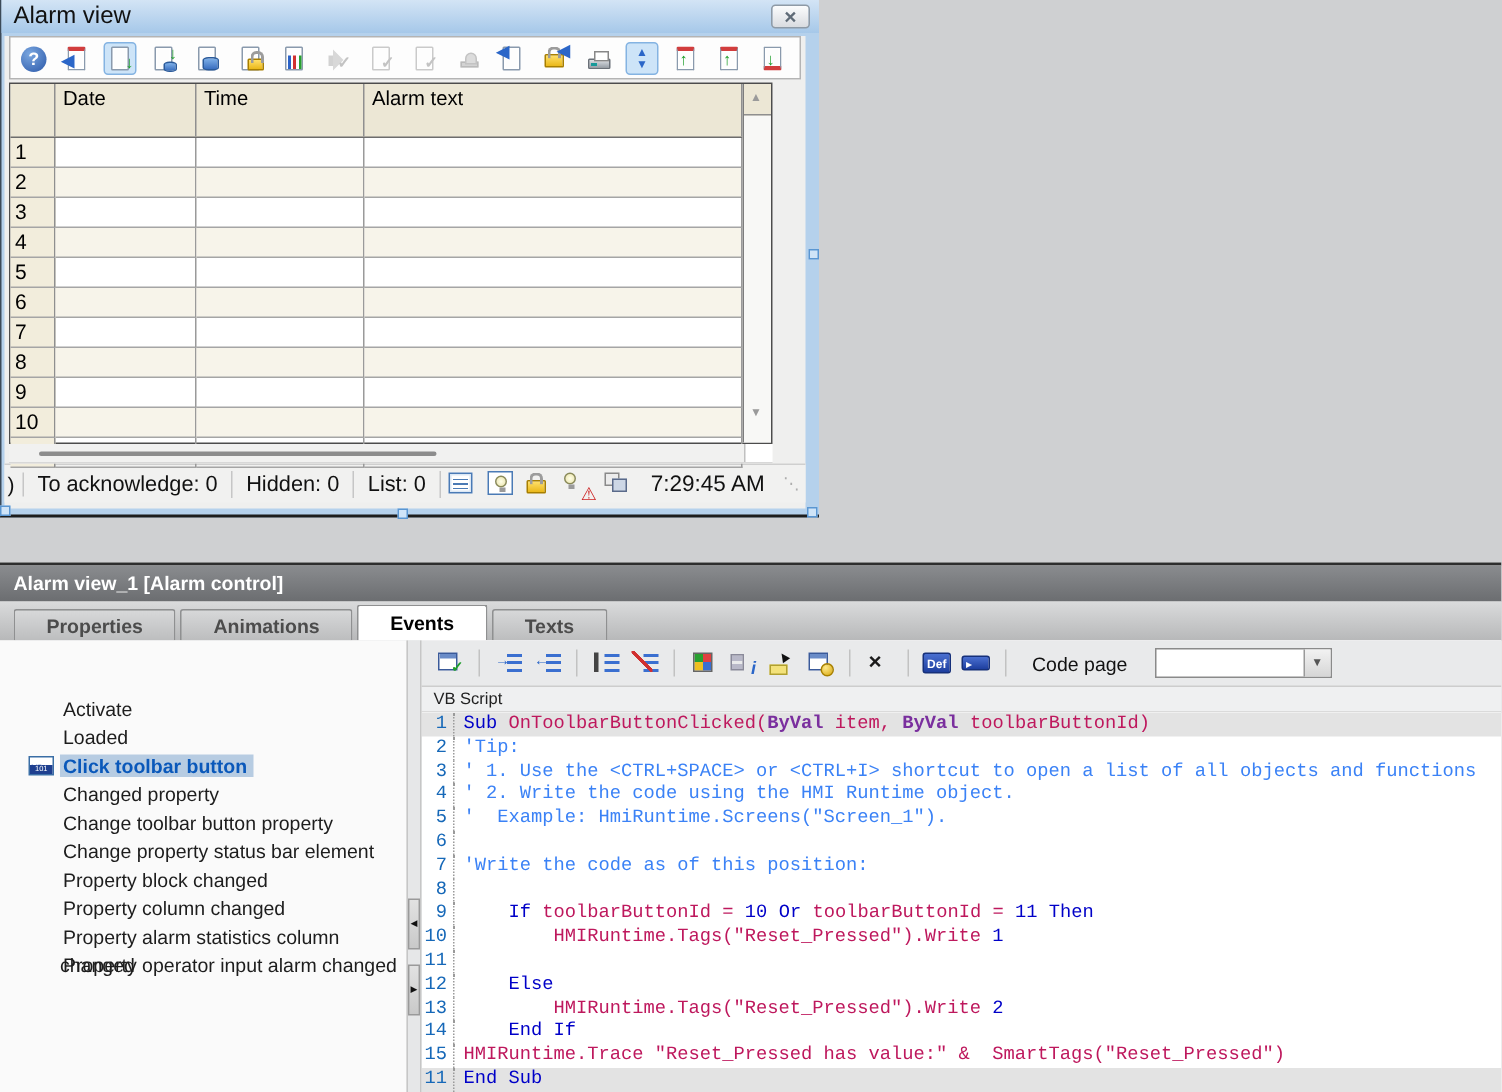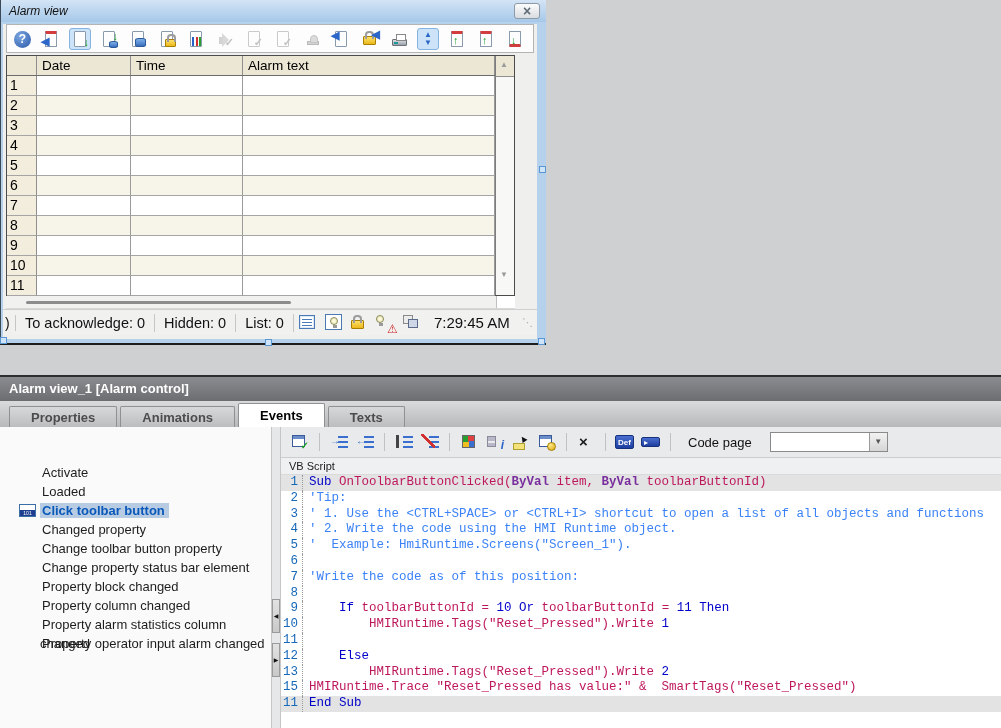--- a/index.html
+++ b/index.html
@@ -11,7 +11,7 @@
     background:#b5d1ec; border-left:1px solid #3c4a58; border-bottom:2px solid #1d1d1d; }
   .titlebar{ height:22px; background:linear-gradient(#d3e4f5,#a6c8e9);
     display:flex; align-items:center; padding:0 6px 0 8px; }
-  .titlebar .title{ font-size:12px; color:#111; flex:1;font-style:italic; }
+  .titlebar .title{ font-size:16px; color:#111; flex:1; }
   .closebtn{ width:26px; height:16px; background:linear-gradient(#fbfcfd,#d9dce0);
     border:1px solid #8e9aa6; border-radius:3px; display:flex; align-items:center; justify-content:center; cursor:default;}
   .closebtn .x{ font-weight:900; font-size:14px; line-height:12px; color:#5f6b77; }

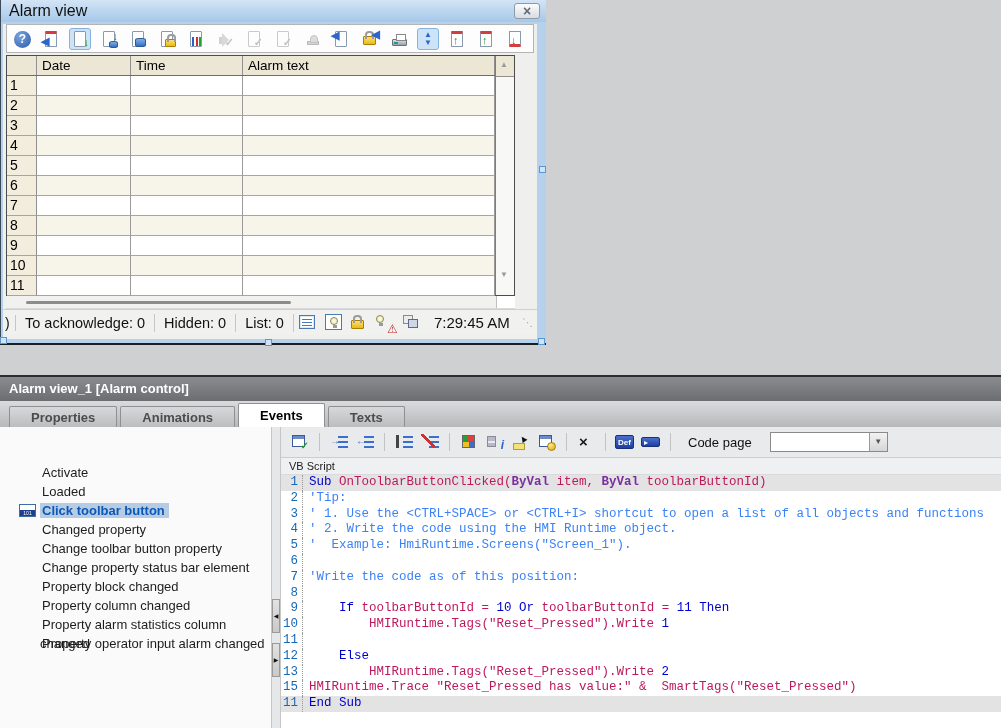--- a/index.html
+++ b/index.html
@@ -62,7 +62,7 @@
   
   .atable{ margin-left:3px; width:509px; height:241px; border:1px solid #4c4c4c; display:flex; background:#fff; }
   .tleft{ width:489px; }
-  .thead{ display:grid; grid-template-columns:30px 94px 112px 1fr; height:20px; background:#ece7d5;
+  .thead{ display:grid; grid-template-columns:30px 94px 112px 1fr; height:36px; background:#ece7d5;
     border-bottom:1px solid #6d6d6d; }
   .thead span{ font-size:13.5px; color:#000; padding:2px 0 0 5px; border-right:1px solid #8f8f8f; overflow:hidden; }
   .trow{ display:grid; grid-template-columns:30px 94px 112px 1fr; height:20px; }

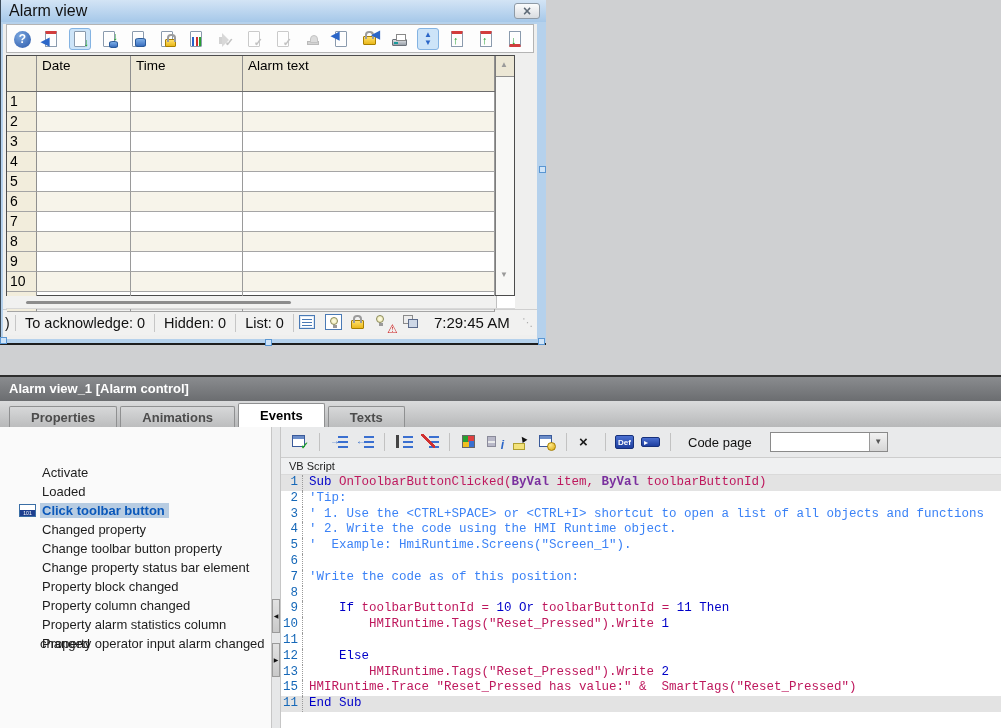--- a/index.html
+++ b/index.html
@@ -521,6 +521,10 @@
               <span class="ct"><span class="tk pl">        HMIRuntime.Tags("Reset_Pressed").Write </span><span class="tk num">2</span></span>
             </div>
             <div class="cline">
+              <span class="ln">14</span>
+              <span class="ct"><span class="tk pl">    </span><span class="tk kw">End If</span></span>
+            </div>
+            <div class="cline">
               <span class="ln">15</span>
               <span class="ct"><span class="tk pl">HMIRuntime.Trace "Reset_Pressed has value:" &amp;  SmartTags("Reset_Pressed")</span></span>
             </div>

